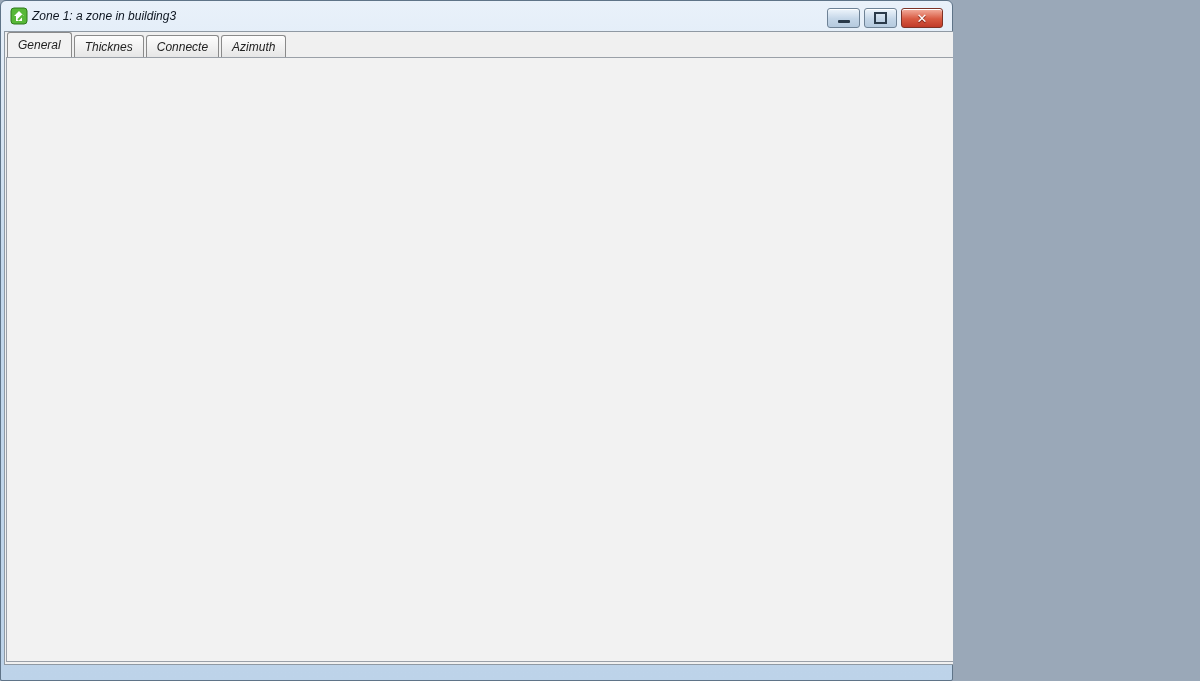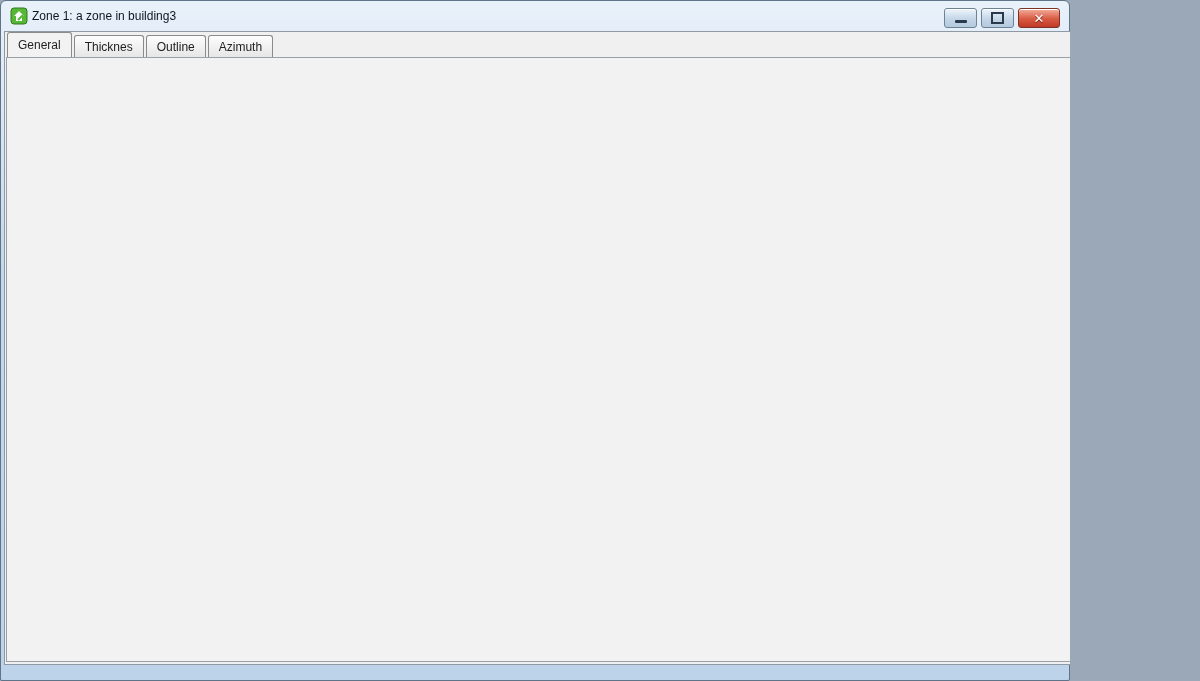--- a/index.html
+++ b/index.html
@@ -3,7 +3,7 @@
 <meta charset="utf-8">
 <style>
   html,body{margin:0;padding:0;background:#9aa8b8;}
-  #root{position:relative;width:1070px;height:681px;font-family:"Liberation Sans","DejaVu Sans",sans-serif;font-size:11px;color:#111;overflow:hidden;}
+  #root{position:relative;width:953px;height:681px;font-family:"Liberation Sans","DejaVu Sans",sans-serif;font-size:11px;color:#111;overflow:hidden;font-style:italic;}
   
   .frame{position:absolute;inset:0;background:linear-gradient(#e9f1fa,#c3d8ec 40%,#bdd3e9);border:1px solid #5f7488;border-radius:6px 6px 2px 2px;}
   .titlebar{position:absolute;left:0;top:0;right:0;height:31px;}

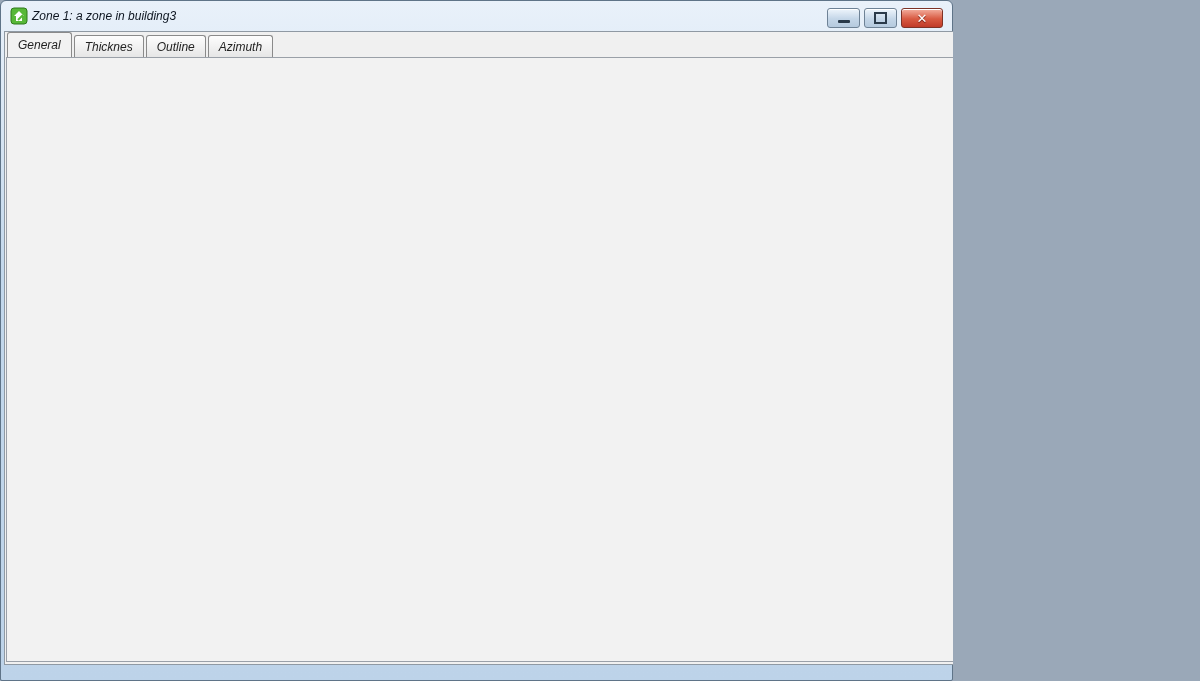--- a/index.html
+++ b/index.html
@@ -120,7 +120,7 @@
   <div class="tabbar">
       <div class="tab active">General</div>
       <div class="tab">Thicknes</div>
-      <div class="tab">Outline</div>
+      <div class="tab">Connecte</div>
       <div class="tab">Azimuth</div>
     </div>
   <div class="page"></div>

